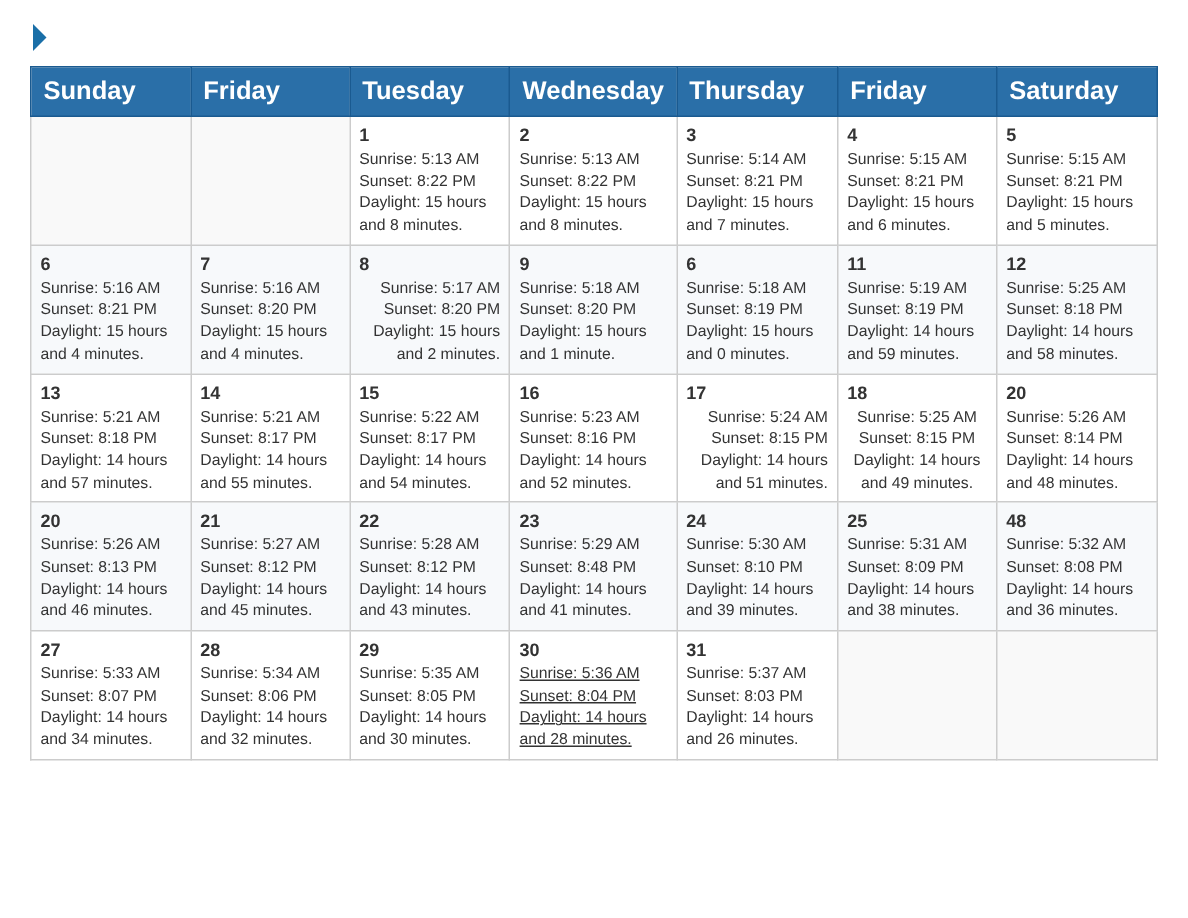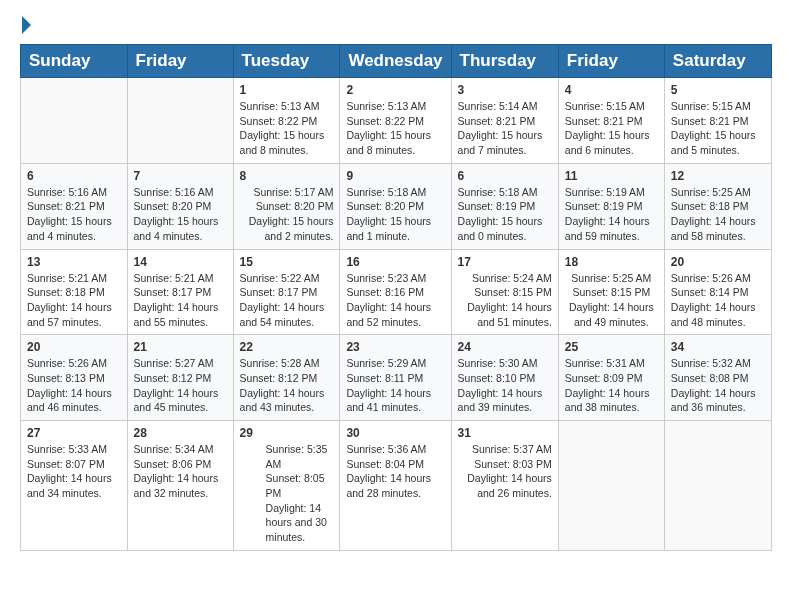--- a/index.html
+++ b/index.html
@@ -289,7 +289,7 @@
 Daylight: 14 hours and 38 minutes.</div>
         </td>
         <td>
-          <span class="day-number">34</span>
+          <span class="day-number">48</span>
           <div class="day-info" style="white-space: pre-line;">Sunrise: 5:32 AM
 Sunset: 8:08 PM
 Daylight: 14 hours and 36 minutes.</div>

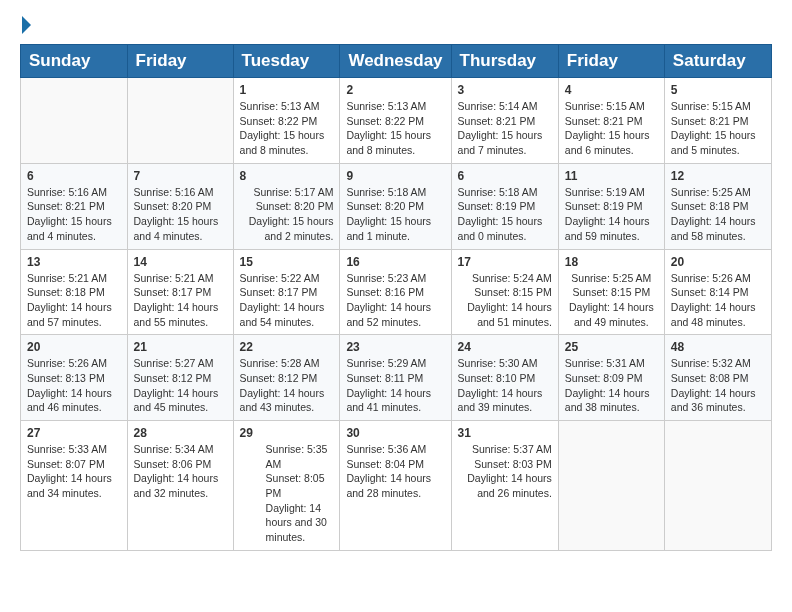--- a/index.html
+++ b/index.html
@@ -273,7 +273,7 @@
         <td>
           <span class="day-number">23</span>
           <div class="day-info" style="white-space: pre-line;">Sunrise: 5:29 AM
-Sunset: 8:11 PM
+Sunset: 8:48 PM
 Daylight: 14 hours and 41 minutes.</div>
         </td>
         <td>

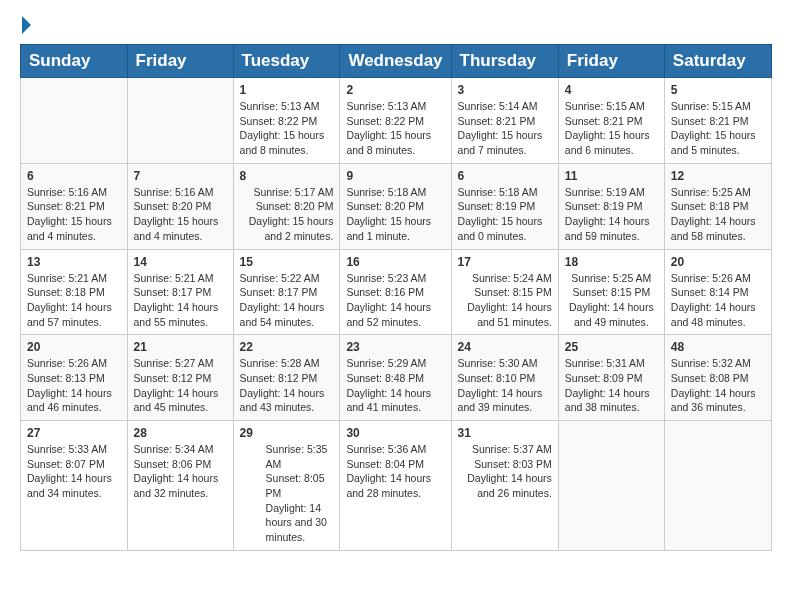--- a/index.html
+++ b/index.html
@@ -310,7 +310,7 @@
         </td>
         <td>
           <span class="day-number">29</span>
-          <div class="day-info" style="white-space: pre-line; margin-left: 26px;">Sunrise: 5:35 AM
+          <div class="day-info" style="white-space: pre-line;">Sunrise: 5:35 AM
 Sunset: 8:05 PM
 Daylight: 14 hours and 30 minutes.</div>
         </td>

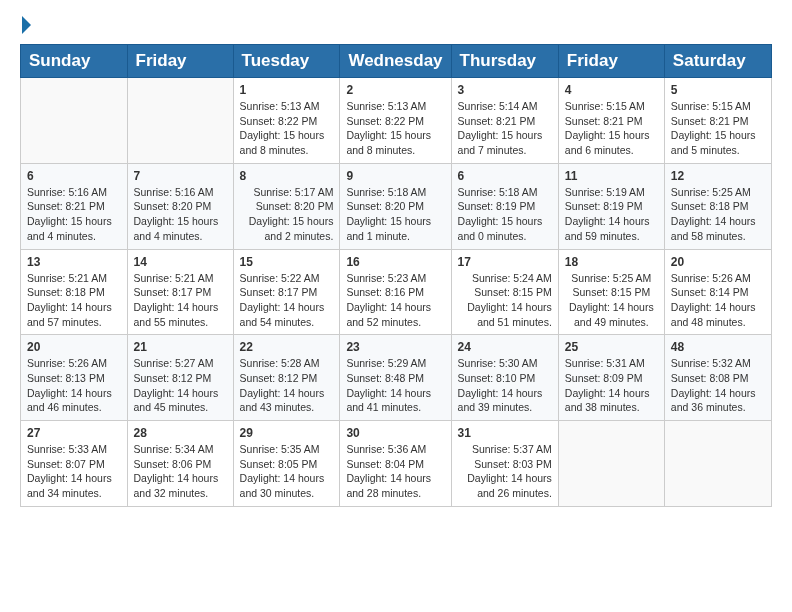--- a/index.html
+++ b/index.html
@@ -316,7 +316,7 @@
         </td>
         <td>
           <span class="day-number">30</span>
-          <div class="day-info" style="white-space: pre-line;">Sunrise: 5:36 AM
+          <div class="day-info" style="white-space: pre-line; text-decoration: underline;">Sunrise: 5:36 AM
 Sunset: 8:04 PM
 Daylight: 14 hours and 28 minutes.</div>
         </td>

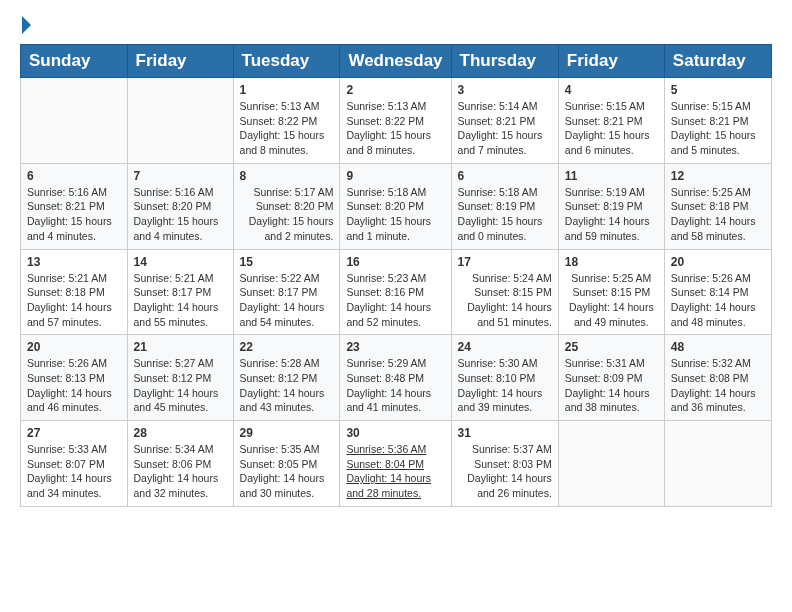--- a/index.html
+++ b/index.html
@@ -322,7 +322,7 @@
         </td>
         <td>
           <span class="day-number">31</span>
-          <div class="day-info" style="white-space: pre-line; text-align: right;">Sunrise: 5:37 AM
+          <div class="day-info" style="white-space: pre-line;">Sunrise: 5:37 AM
 Sunset: 8:03 PM
 Daylight: 14 hours and 26 minutes.</div>
         </td>

